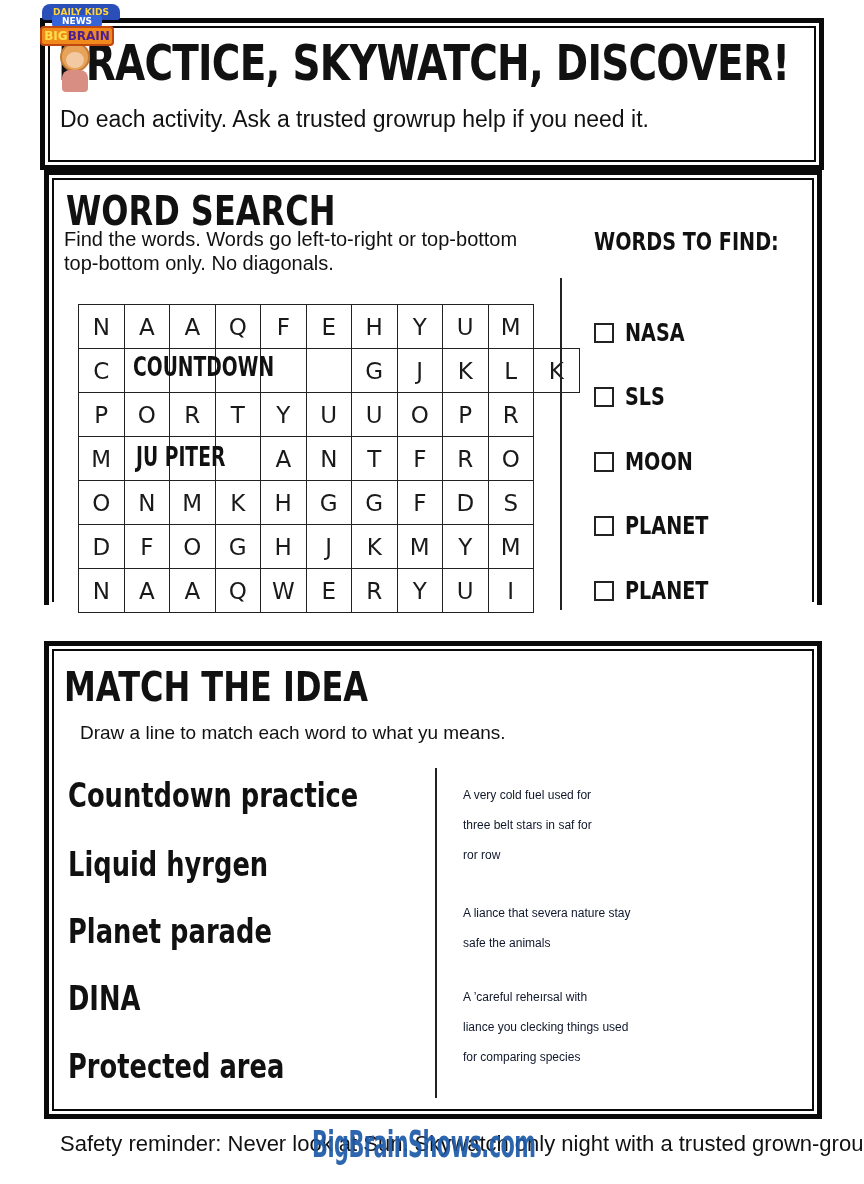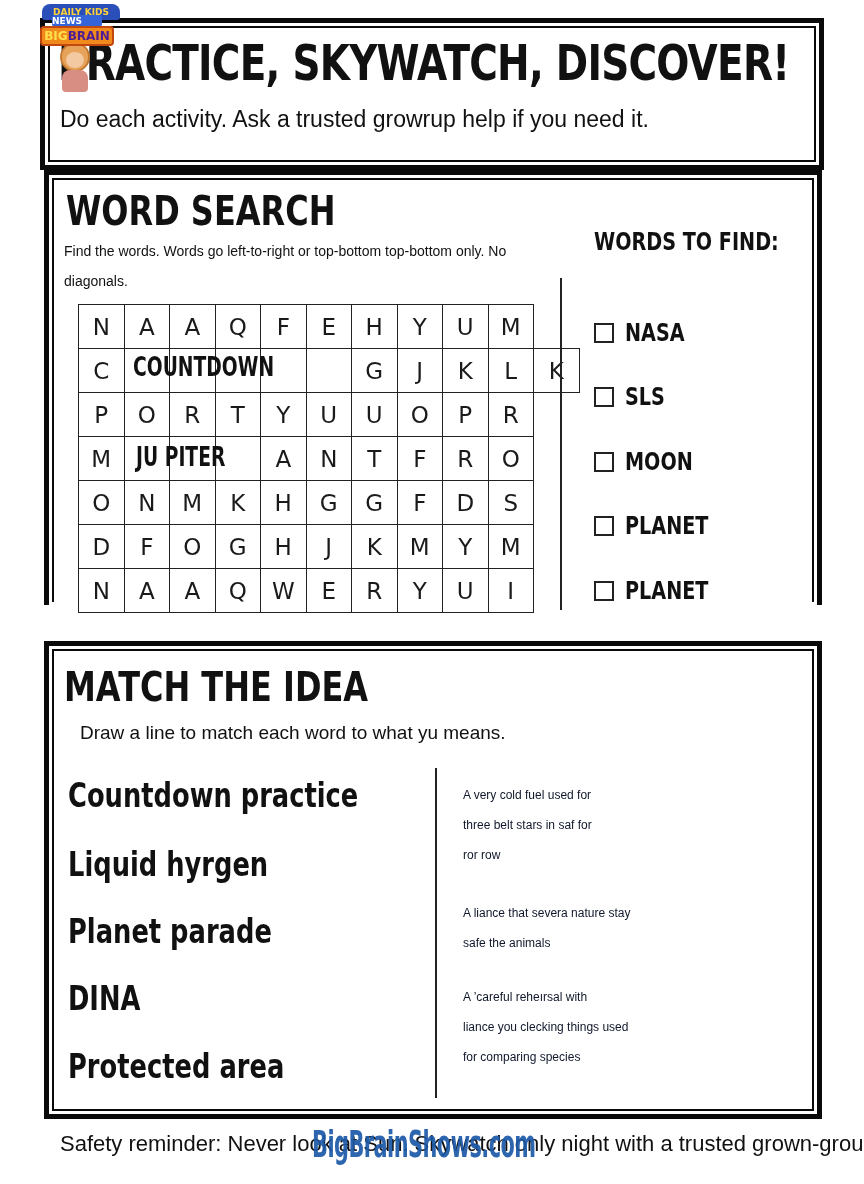--- a/index.html
+++ b/index.html
@@ -20,7 +20,7 @@
     
     #logo { position: absolute; left: 38px; top: 2px; width: 78px; height: 92px; z-index: 5; }
     .logo-banner-top { position: absolute; left: 4px; top: 2px; width: 78px; height: 16px; background: #2a4fb8; border-radius: 8px 8px 3px 3px; color: #ffd23a; font-size: 9px; font-weight: bold; text-align: center; line-height: 16px; font-family: "DejaVu Sans", sans-serif; }
-    .logo-banner-mid { position: absolute; left: 14px; top: 13px; width: 50px; height: 12px; background: #3564d8; border-radius: 3px; color: #fff; font-size: 9px; font-weight: bold; text-align: left; line-height: 12px; font-family: "DejaVu Sans", sans-serif; }
+    .logo-banner-mid { position: absolute; left: 14px; top: 13px; width: 50px; height: 12px; background: #3564d8; border-radius: 3px; color: #fff; font-size: 9px; font-weight: bold; text-align: center; line-height: 12px; font-family: "DejaVu Sans", sans-serif; }
     .logo-banner-main { position: absolute; left: 2px; top: 24px; width: 74px; height: 20px; background: #f08a1c; border-radius: 4px; border: 2px solid #c3480f; font-size: 12px; font-weight: bold; text-align: center; line-height: 16px; font-family: "DejaVu Sans", sans-serif; }
     .logo-big { color: #ffe04a; }
     .logo-brain { color: #4c1d95; }

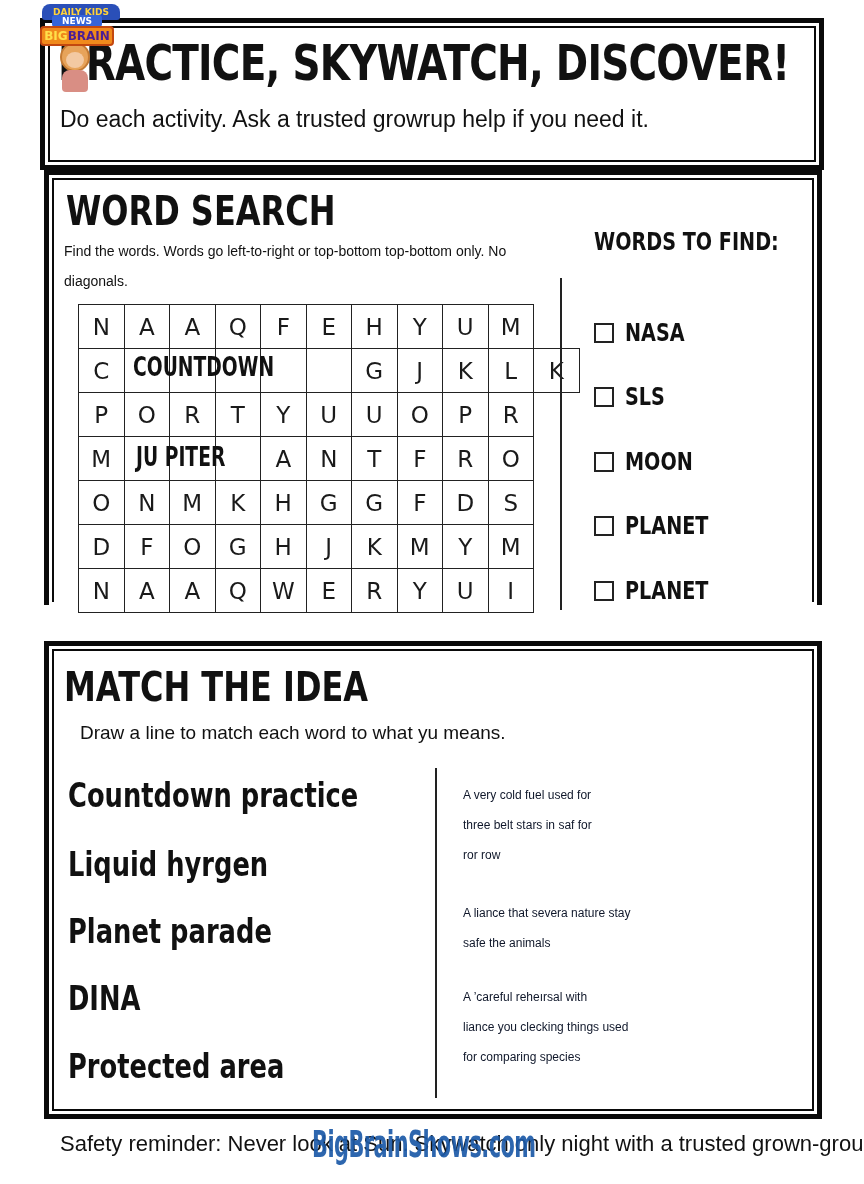--- a/index.html
+++ b/index.html
@@ -32,7 +32,7 @@
     #ws-frame { left: 44px; top: 170px; width: 778px; height: 435px; border-bottom: none; }
     #ws-frame .frame-inner { border-bottom: none; }
     #ws-title { position: absolute; left: 66px; top: 188px; font-size: 40px; transform: scaleX(0.80); }
-    #ws-instr { position: absolute; left: 64px; top: 236px; font-size: 14px; line-height: 30px; width: 470px; }
+    #ws-instr { position: absolute; left: 64px; top: 227px; font-size: 20px; line-height: 24px; width: 470px; }
 
     #grid { position: absolute; left: 78px; top: 304px; border-collapse: collapse; }
     #grid td { width: 45.5px; height: 44px; border: 1.5px solid #222; text-align: center; vertical-align: middle; font-size: 23px; font-family: "DejaVu Sans", sans-serif; font-weight: normal; color: #1a1a1a; transform: none; }

